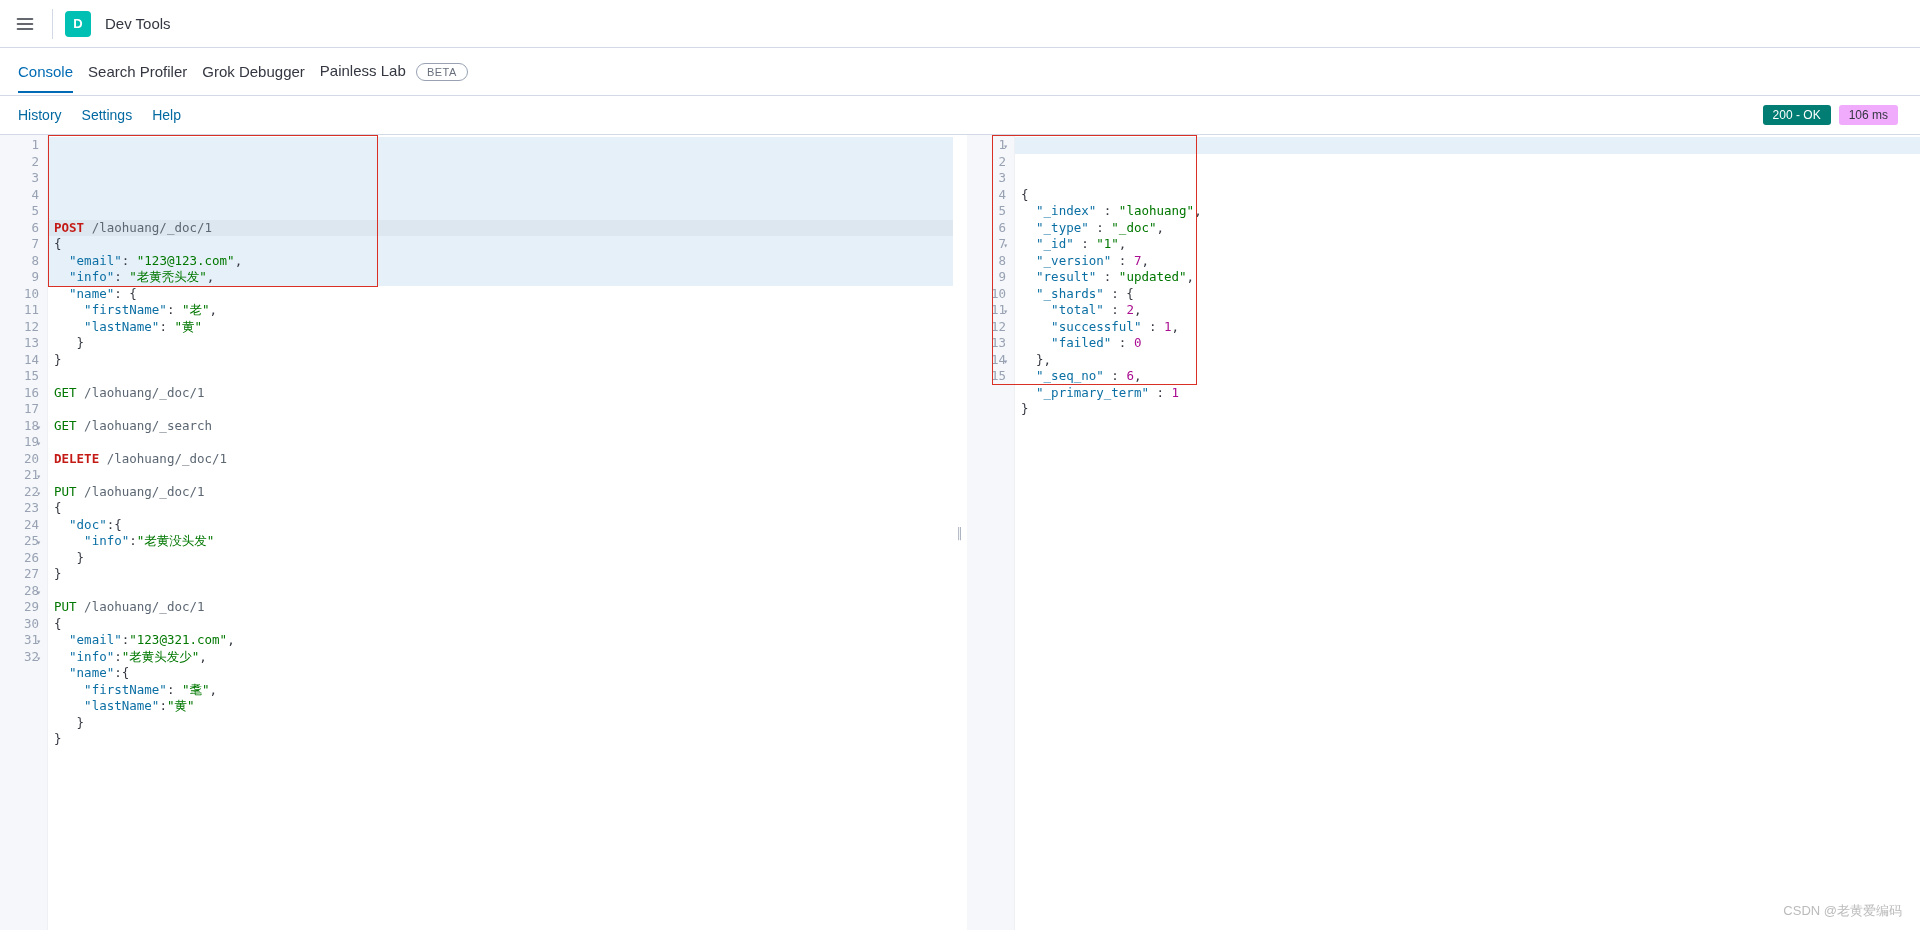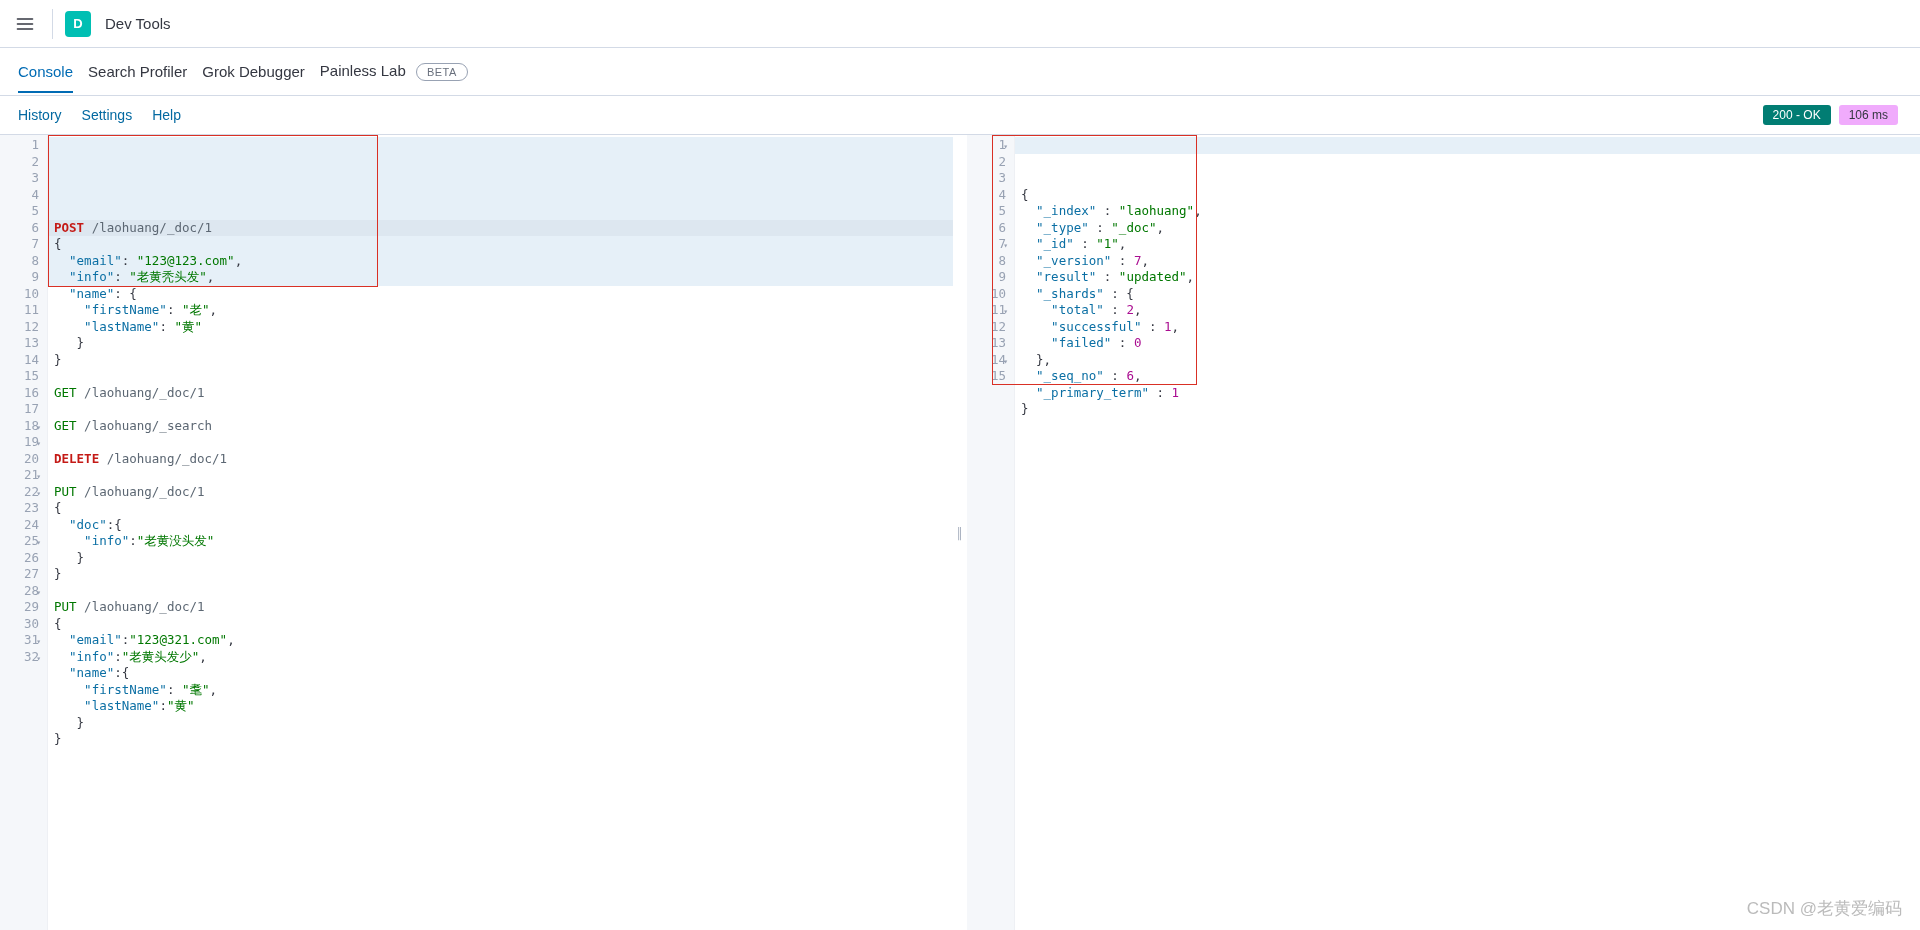--- a/index.html
+++ b/index.html
@@ -41,7 +41,7 @@
 .actions { position: absolute; top: 2px; right: 20px; display: flex; gap: 8px; }
 .act-ico { width: 18px; height: 18px; cursor: pointer; }
 .redbox1 { position: absolute; border: 1.5px solid #d93025; pointer-events: none; }
-.watermark { position: fixed; right: 18px; bottom: 10px; color: #bbb; font-size: 17px; }
+.watermark { position: fixed; right: 18px; bottom: 10px; color: #bbb; font-size: 13px; }
 </style>
 </head>
 <body>

